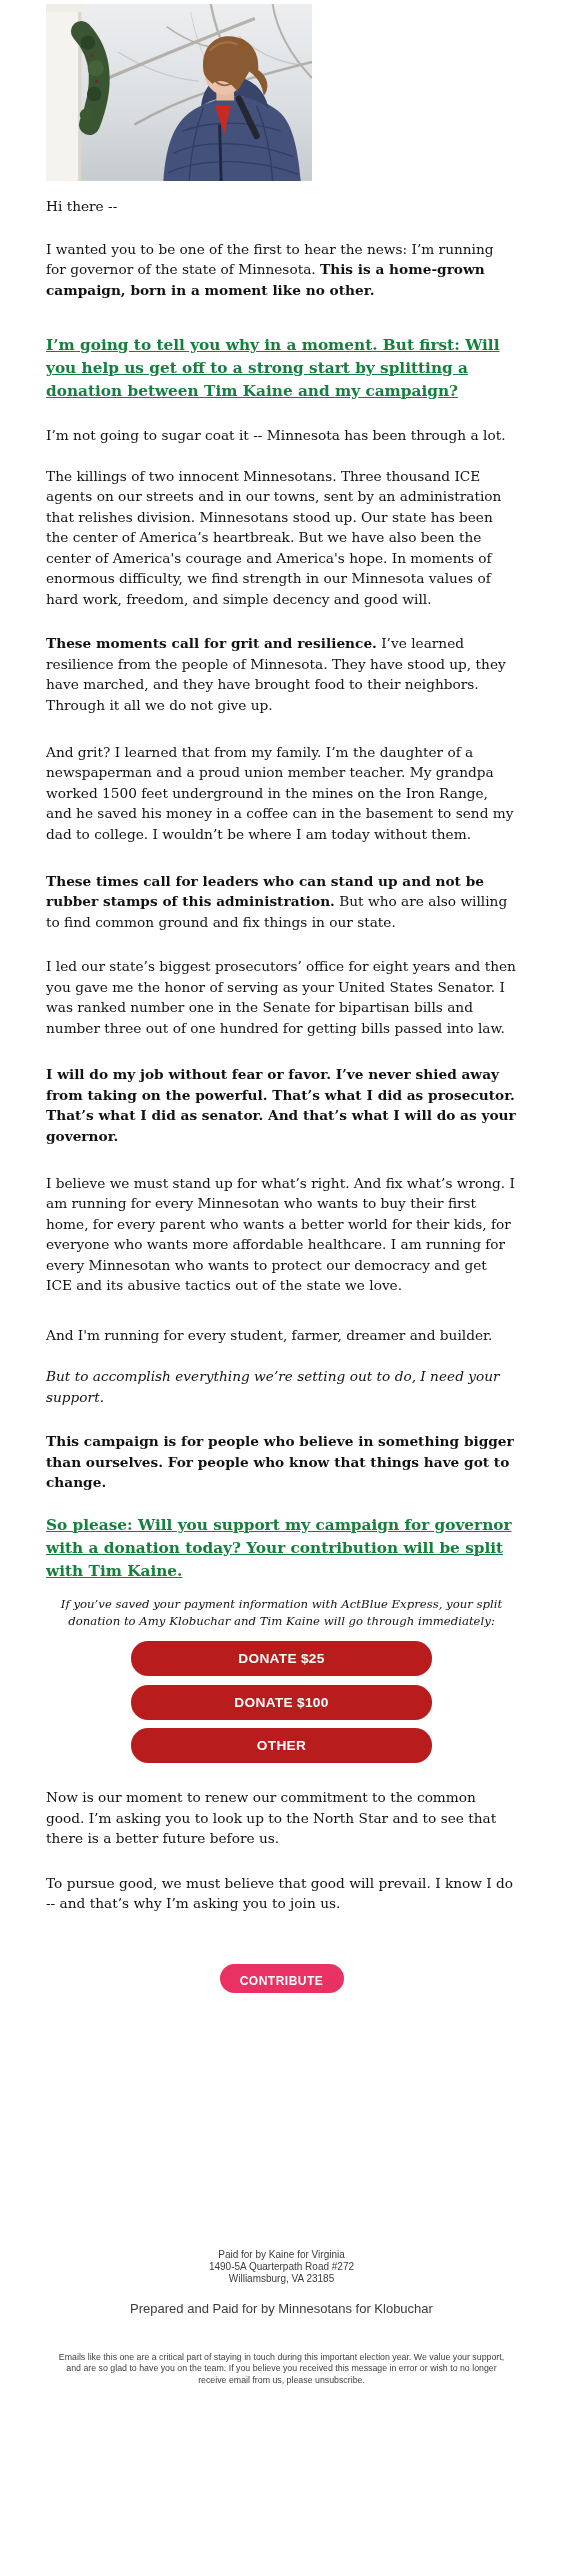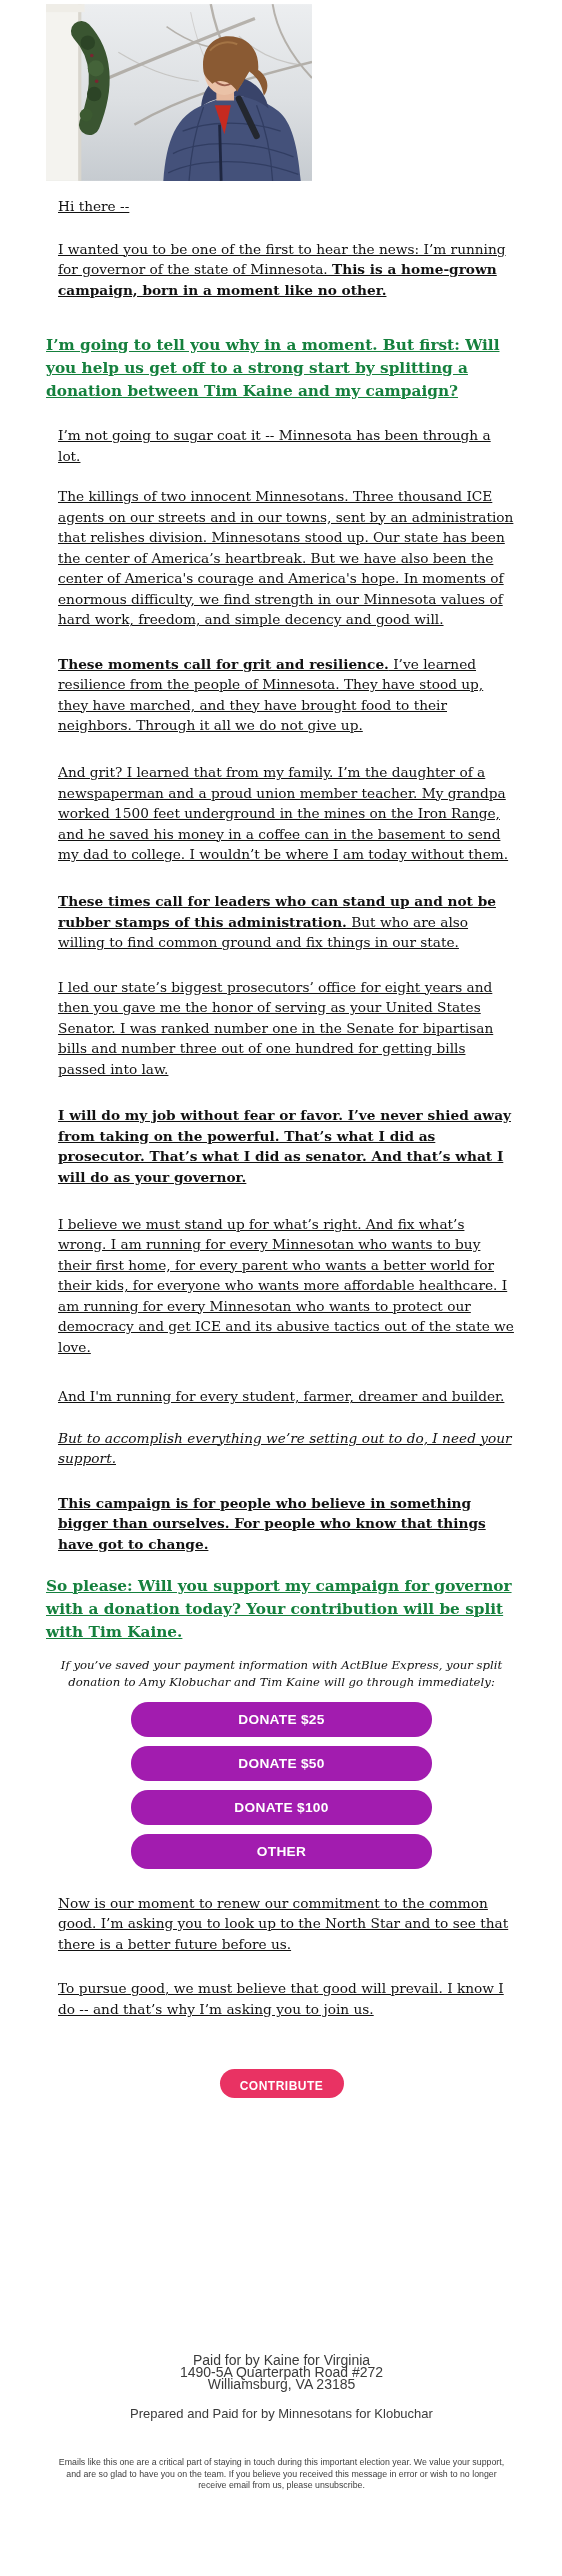--- a/index.html
+++ b/index.html
@@ -21,8 +21,7 @@
   .para {
     font-size: 13.7px;
     line-height: 20.5px;
-    margin: 24px 0 0 12px;
-    text-decoration: underline;
+    margin: 24px 0 0 0;
   }
   .greeting { margin-top: 14.5px; }
   .p-intro  { margin-top: 22.5px; }

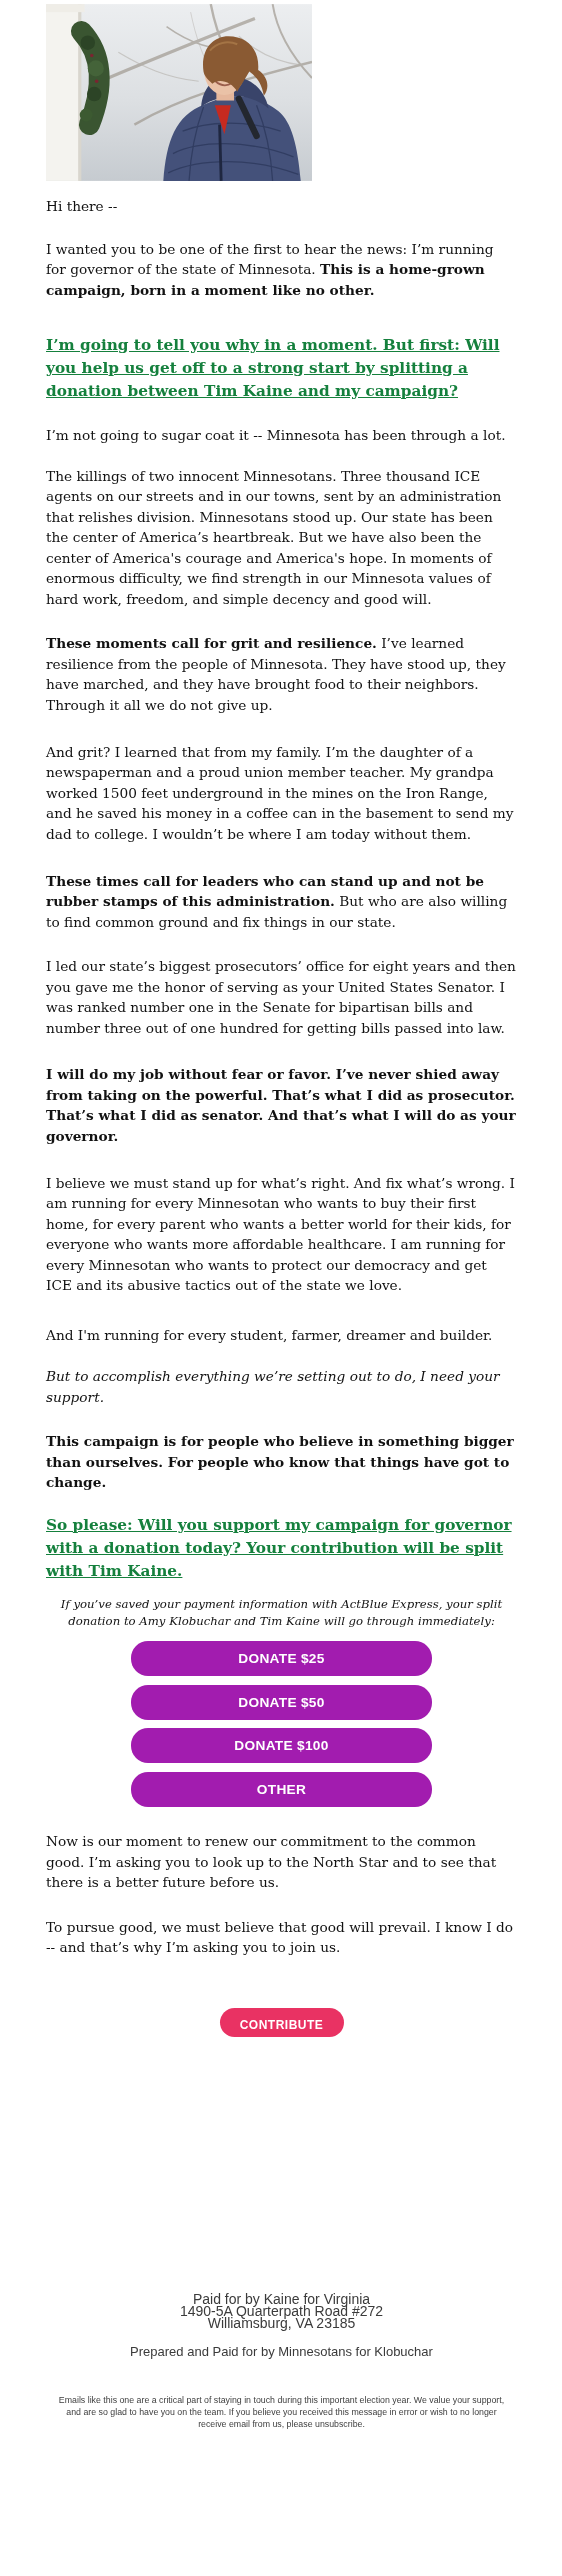--- a/index.html
+++ b/index.html
@@ -52,7 +52,7 @@
     height: 35px;
     line-height: 35px;
     margin: 0 auto 8.8px auto;
-    background: #a21caf;
+    background: #b91c1c;
     color: #ffffff;
     text-align: center;
     text-decoration: none;

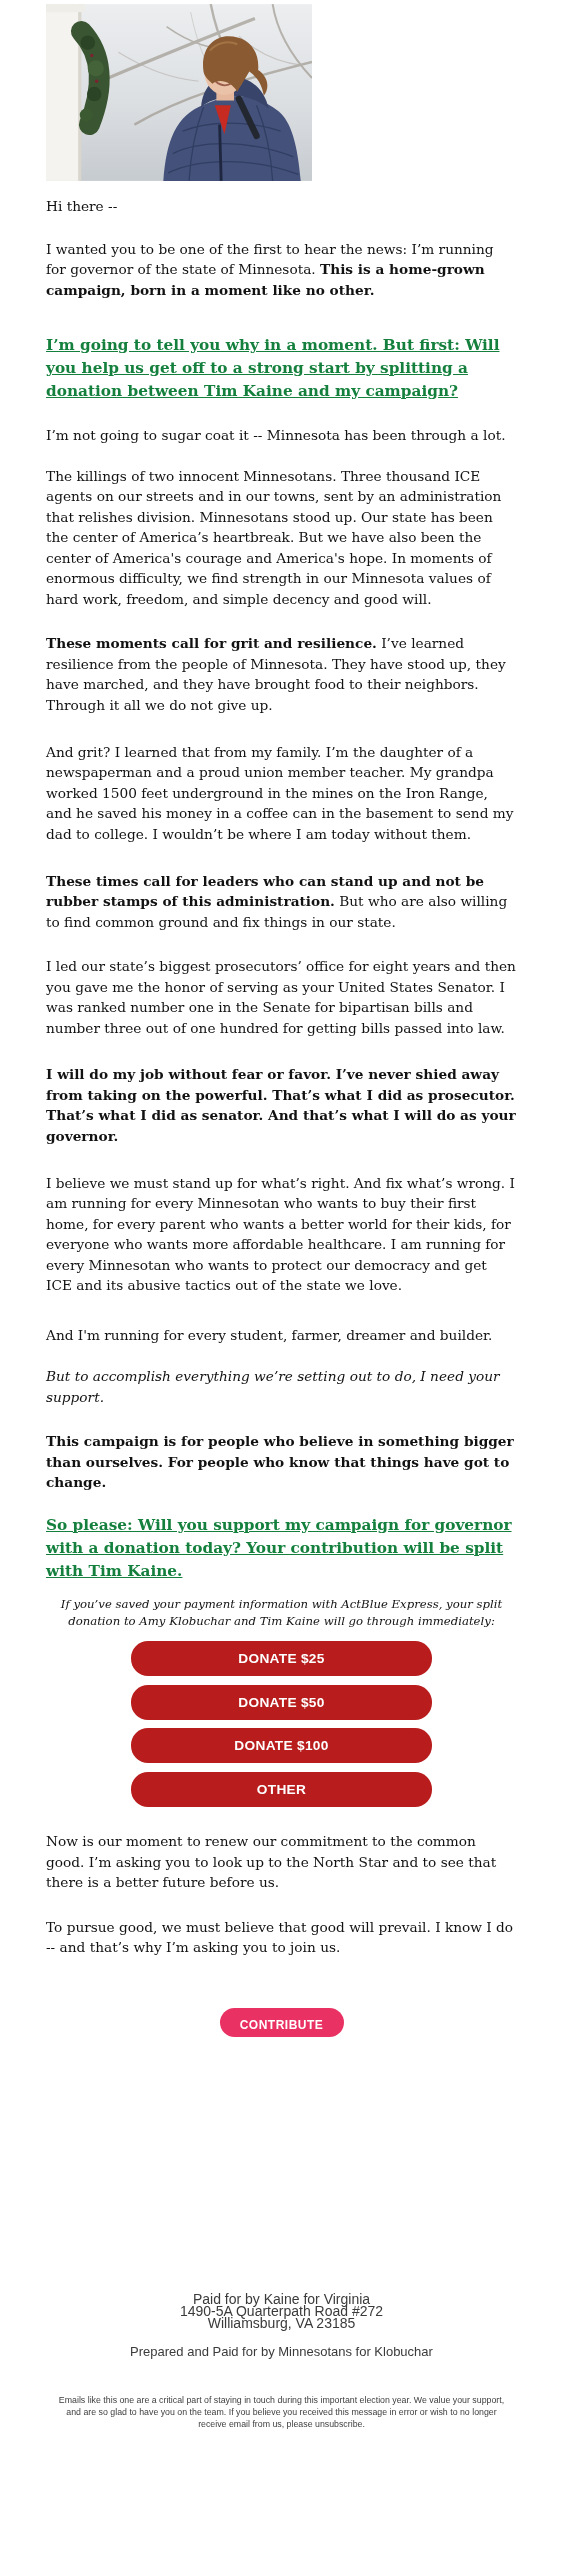--- a/index.html
+++ b/index.html
@@ -200,7 +200,6 @@
 
   <div class="donate-stack">
     <a class="donate-btn">DONATE $25</a>
-    <a class="donate-btn">DONATE $50</a>
     <a class="donate-btn">DONATE $100</a>
     <a class="donate-btn">OTHER</a>
   </div>

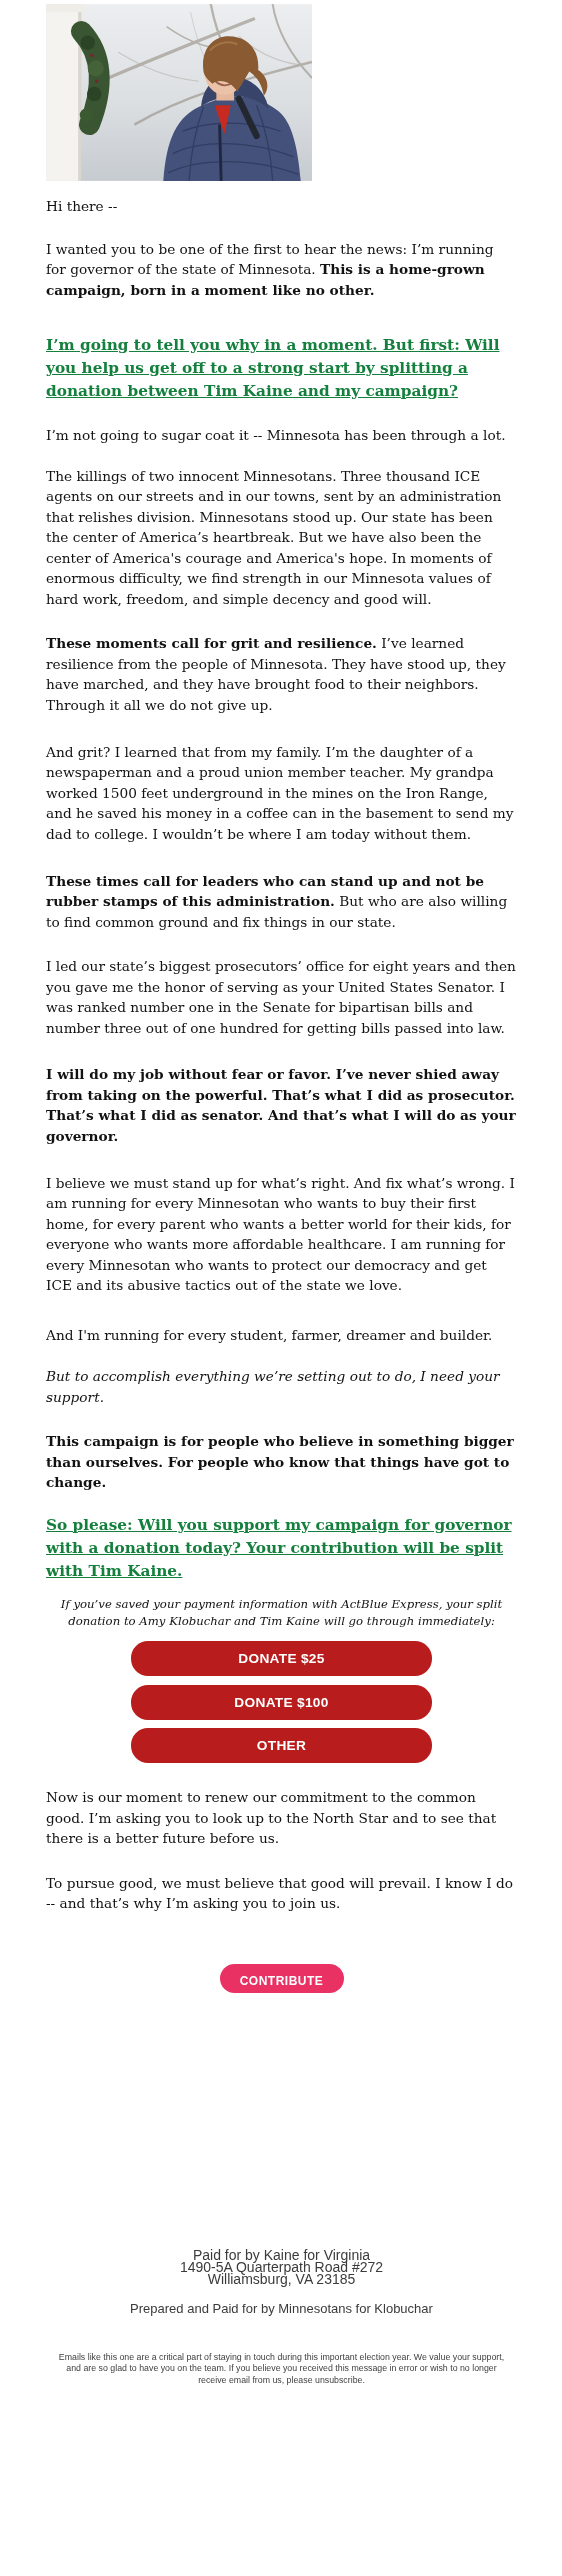--- a/index.html
+++ b/index.html
@@ -88,7 +88,7 @@
   }
   .paid-block {
     margin-top: 256px;
-    font-size: 14px;
+    font-size: 10px;
     line-height: 12px;
     color: #3b3b3b;
   }

